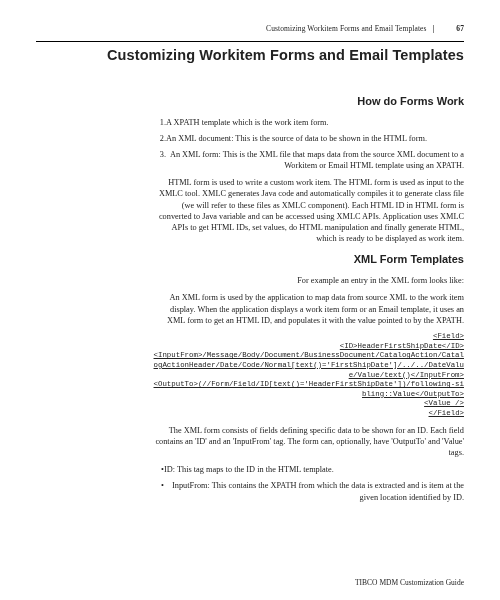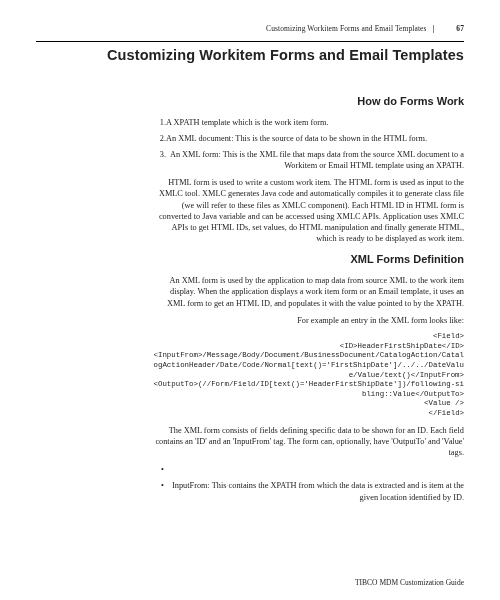--- a/index.html
+++ b/index.html
@@ -119,7 +119,7 @@
   <div class="para">HTML form is used to write a custom work item. The HTML form is used as input to the XMLC tool. XMLC generates Java code and automatically compiles it to generate class file (we will refer to these files as XMLC component). Each HTML ID in HTML form is converted to Java variable and can be accessed using XMLC APIs. Application uses XMLC APIs to get HTML IDs, set values, do HTML manipulation and finally generate HTML, which is ready to be displayed as work item.</div>
 </div>
 
-<div class="section-title">XML Forms Definition</div>
+<div class="section-title">XML Form Templates</div>
 <div class="body-block">
   <div class="para">An XML form is used by the application to map data from source XML to the work item display. When the application displays a work item form or an Email template, it uses an XML form to get an HTML ID, and populates it with the value pointed to by the XPATH.</div>
   <div class="para">For example an entry in the XML form looks like:</div>

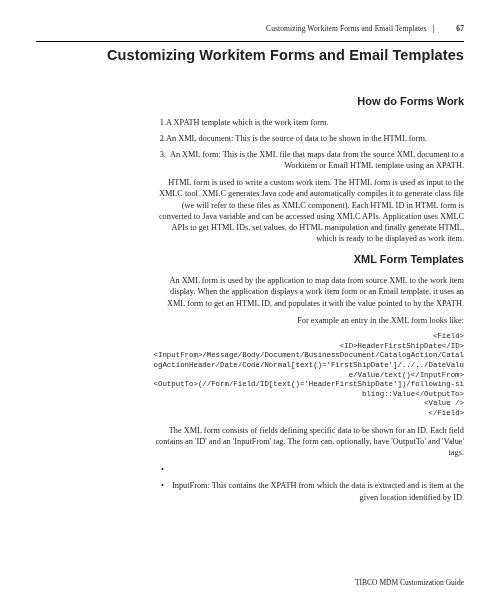--- a/index.html
+++ b/index.html
@@ -121,8 +121,8 @@
 
 <div class="section-title">XML Form Templates</div>
 <div class="body-block">
+  <div class="para">For example an entry in the XML form looks like:</div>
   <div class="para">An XML form is used by the application to map data from source XML to the work item display. When the application displays a work item form or an Email template, it uses an XML form to get an HTML ID, and populates it with the value pointed to by the XPATH.</div>
-  <div class="para">For example an entry in the XML form looks like:</div>
   <div class="code">&lt;Field&gt;
 &lt;ID&gt;HeaderFirstShipDate&lt;/ID&gt;
 &lt;InputFrom&gt;/Message/Body/Document/BusinessDocument/CatalogAction/CatalogActionHeader/Date/Code/Normal[text()='FirstShipDate']/../../DateValue/Value/text()&lt;/InputFrom&gt;

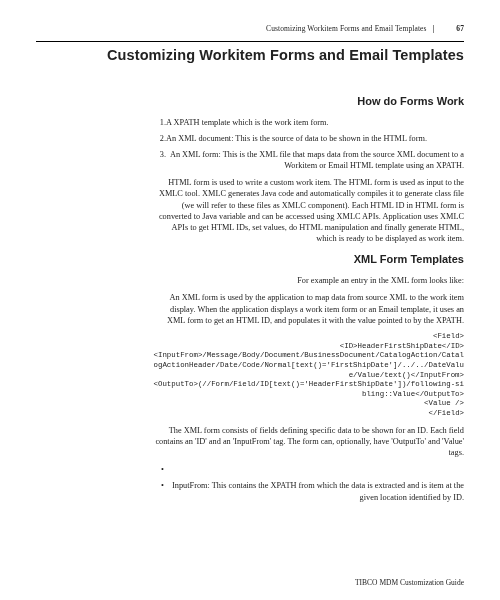--- a/index.html
+++ b/index.html
@@ -80,6 +80,7 @@
       margin: 4px 0 6px 0;
       white-space: pre-wrap;
       word-break: break-all;
+      text-decoration: underline;
     }
     .footer {
       position: absolute;

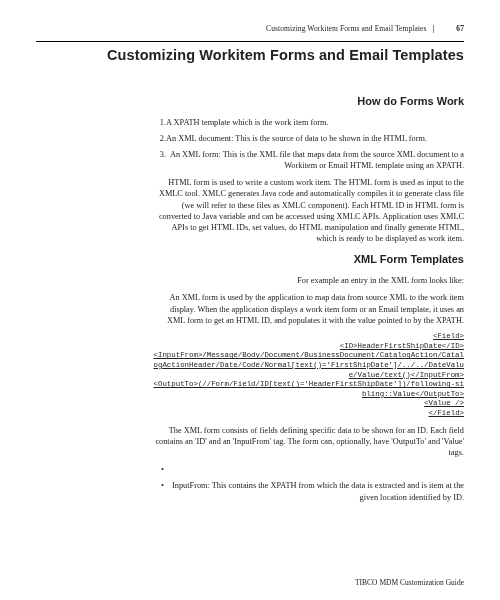--- a/index.html
+++ b/index.html
@@ -134,6 +134,7 @@
   <ul class="bullets">
     <li>
         <span class="dot">•</span>
+        <span>ID: This tag maps to the ID in the HTML template.</span>
       </li>
     <li>
         <span class="dot">•</span>

